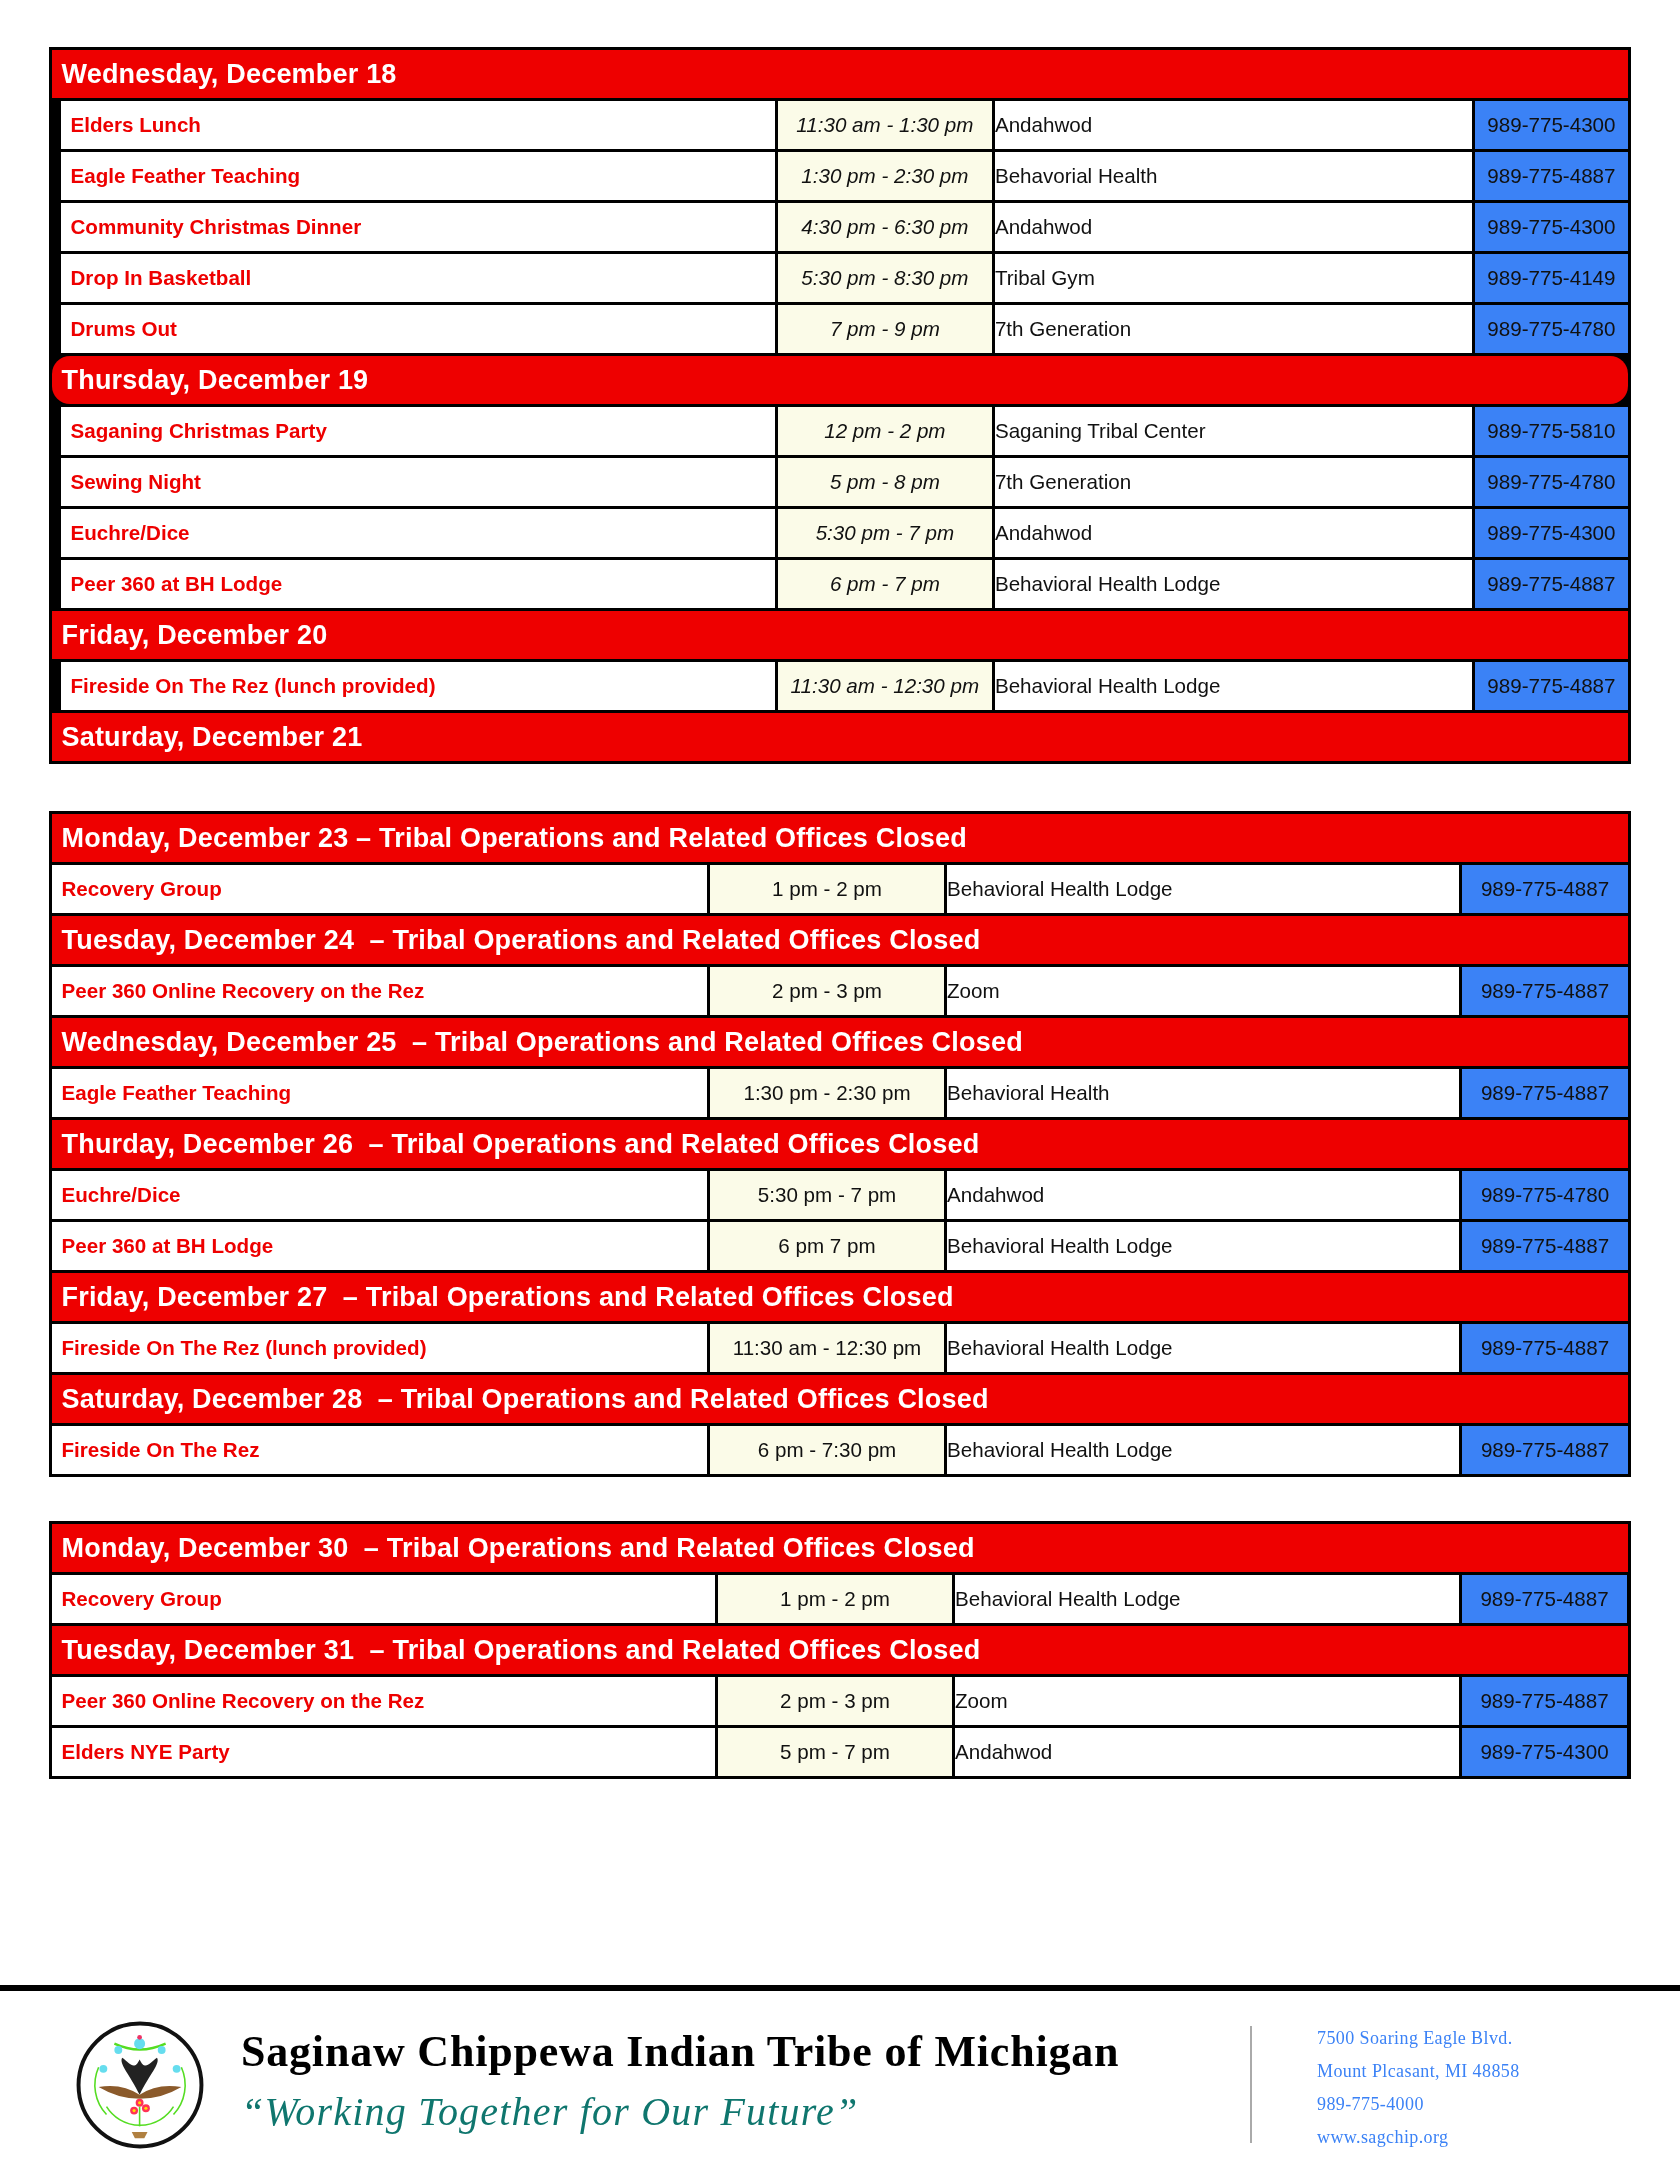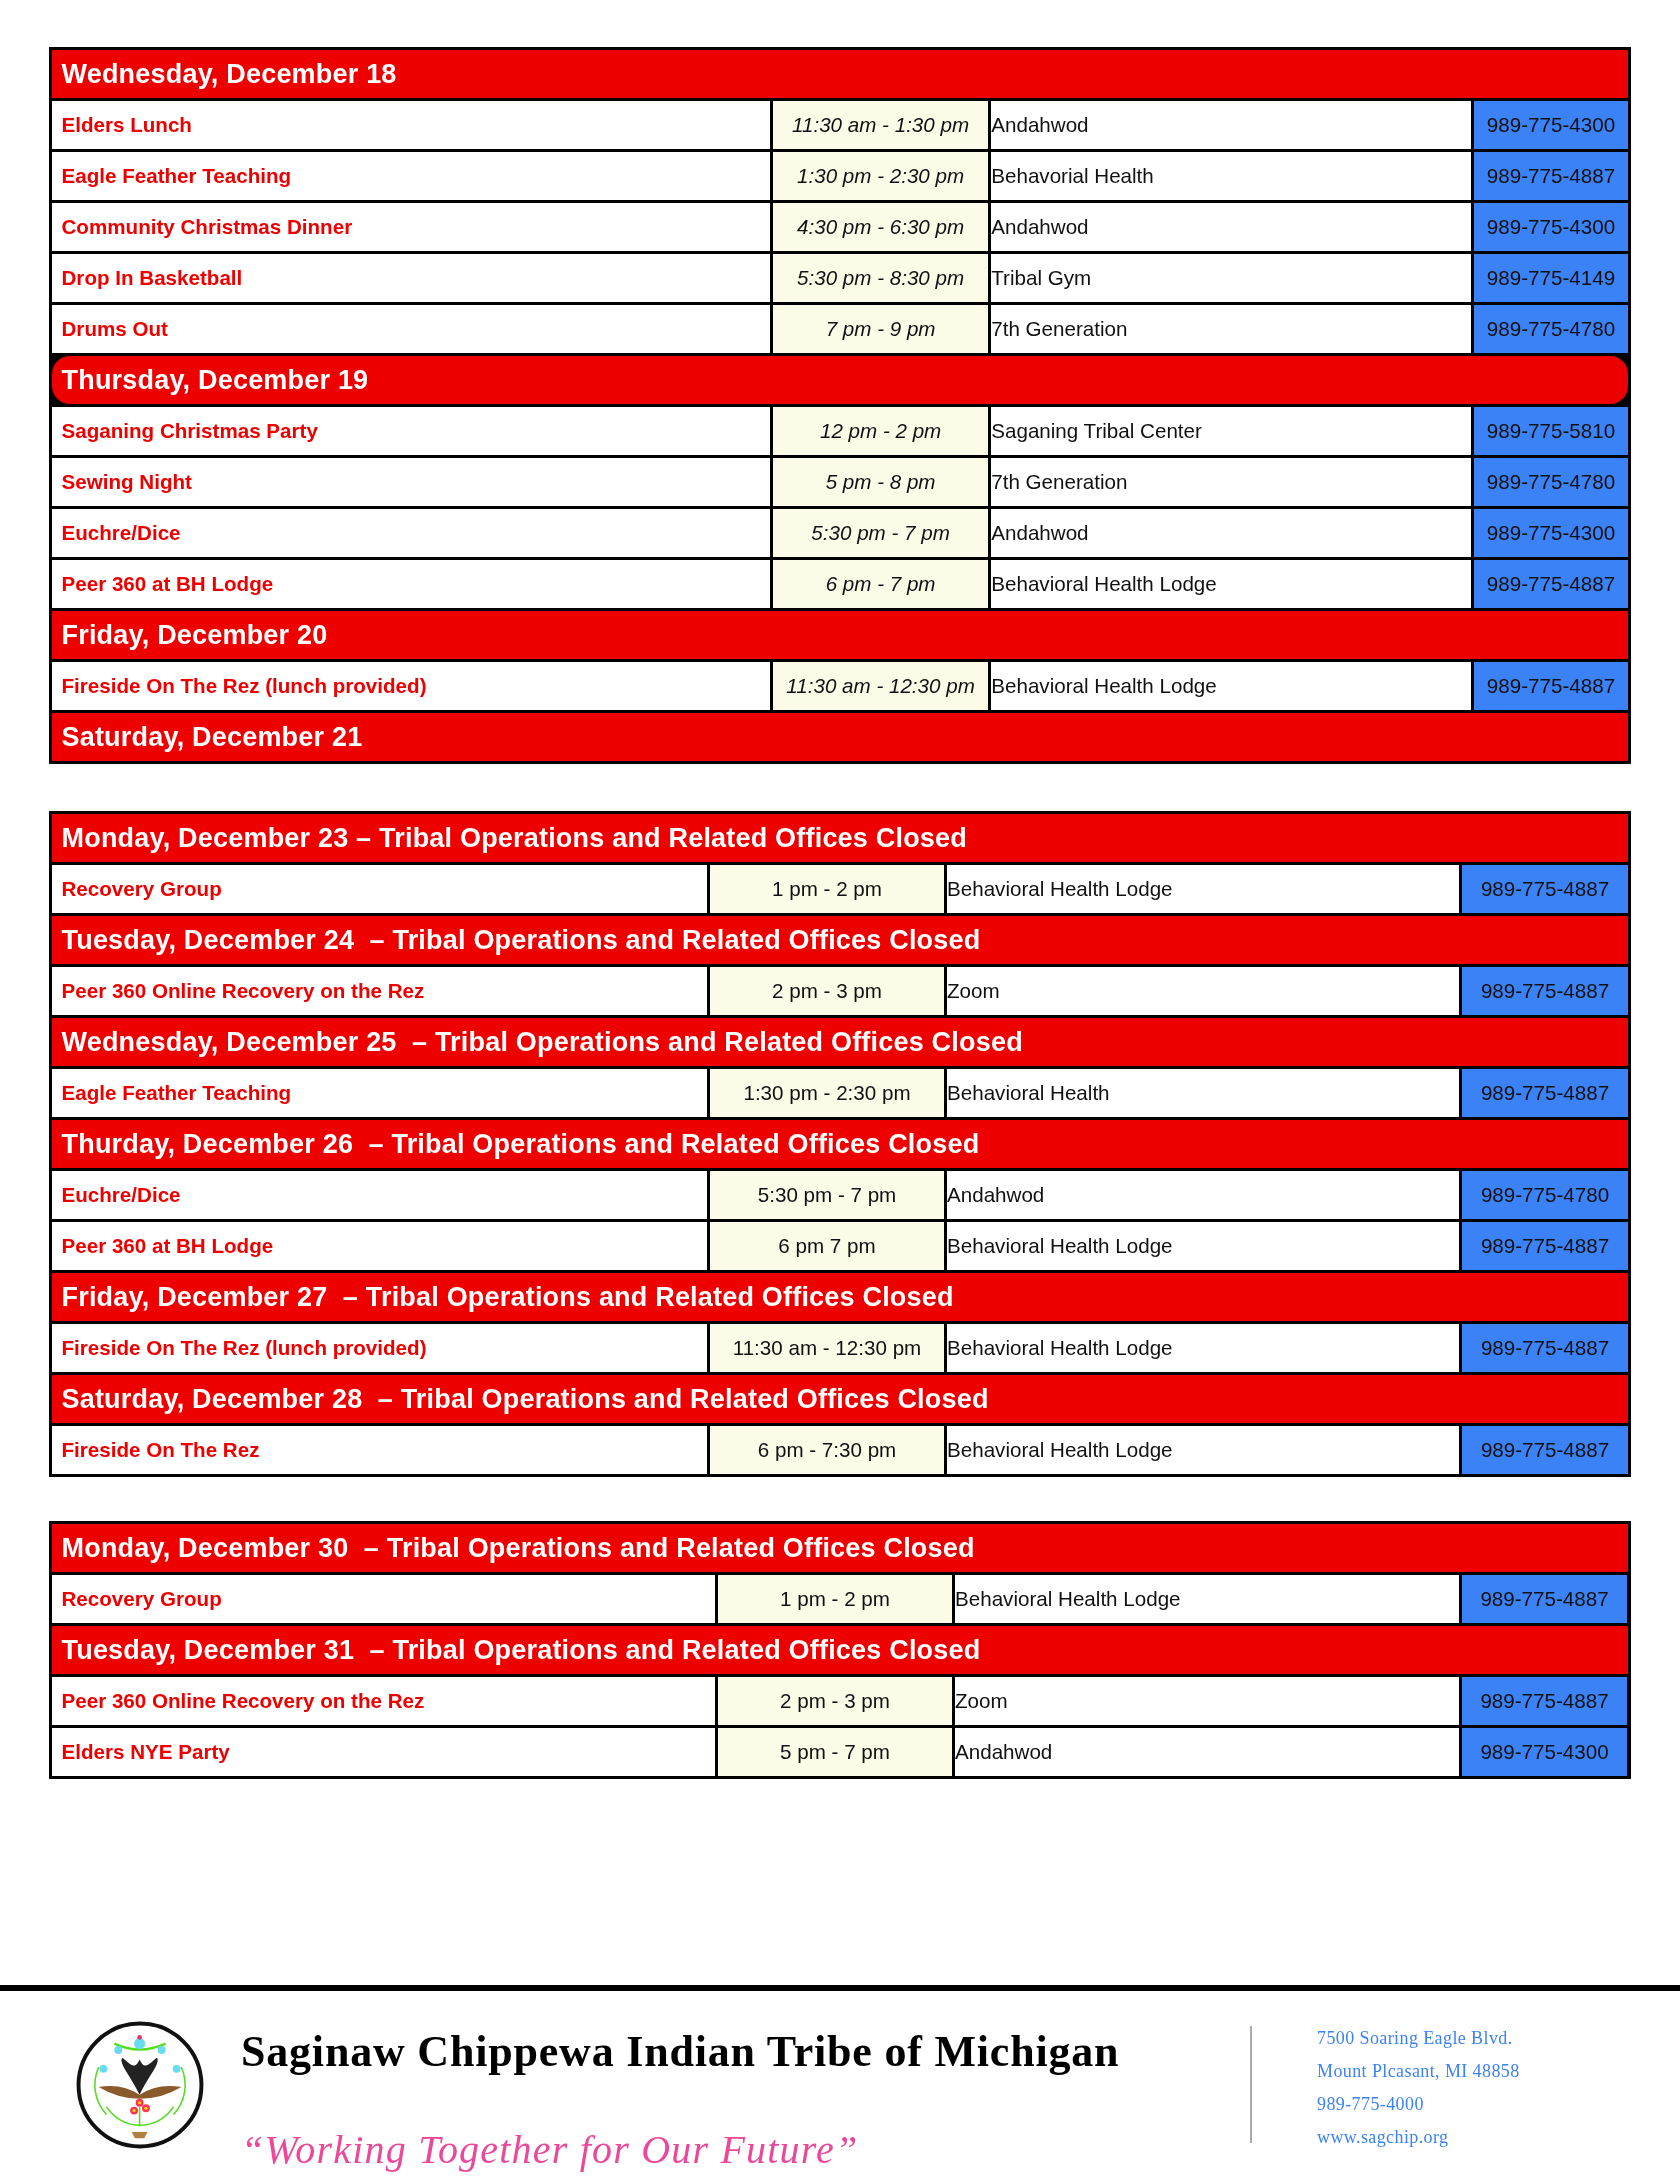--- a/index.html
+++ b/index.html
@@ -24,7 +24,7 @@
   .c-phone{ background: #3b82f6; color: #111; text-align: center; border-left: 3.2px solid #000; }
 
   
-  #table-0 .c-name { width: 773px; } #table-0 .c-time { width: 238px; font-style: italic; } #table-0 .c-loc { width: 517px; } #table-0 .c-phone { width: 169px; }
+  #table-0 .c-name { width: 773px; margin-left: 9px; } #table-0 .c-time { width: 238px; font-style: italic; } #table-0 .c-loc { width: 517px; } #table-0 .c-phone { width: 169px; }
   #table-1 .c-name { width: 655px; } #table-1 .c-time { width: 240px; } #table-1 .c-loc { width: 512px; } #table-1 .c-phone { width: 169px; }
   #table-2 .c-name { width: 663px; } #table-2 .c-time { width: 240px; } #table-2 .c-loc { width: 504px; } #table-2 .c-phone { width: 168px; }
 

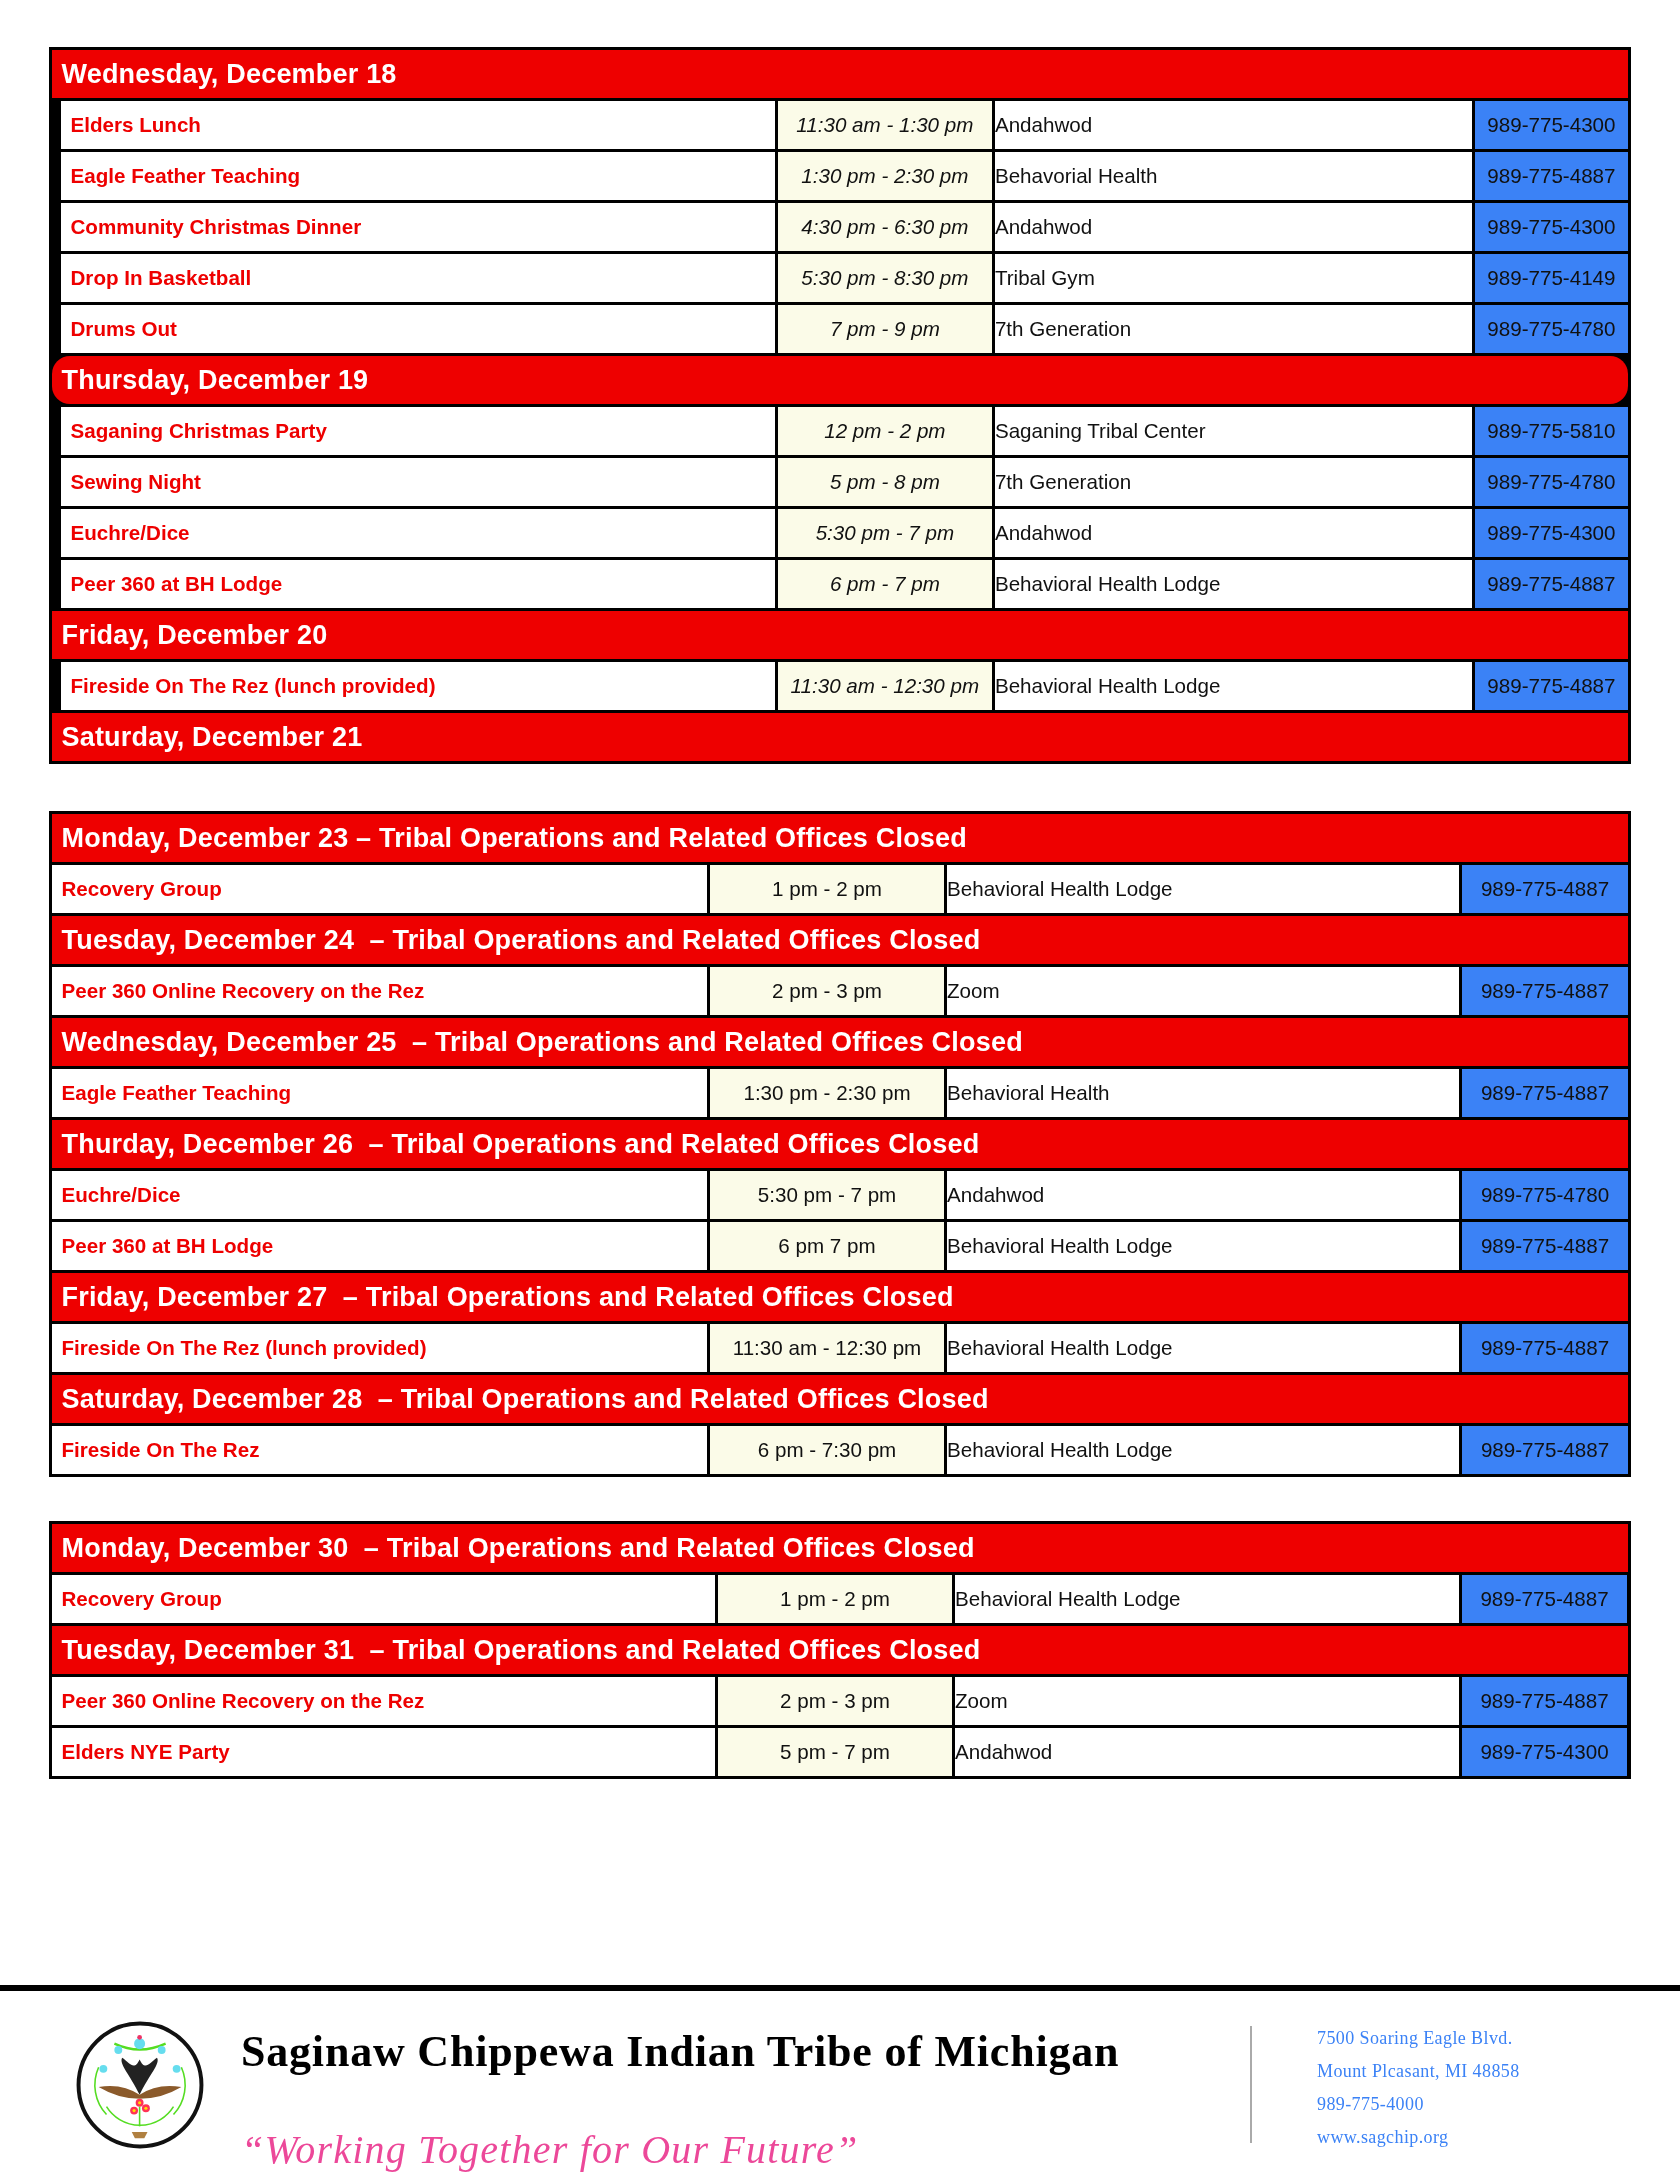--- a/index.html
+++ b/index.html
@@ -33,7 +33,7 @@
   .org-title { position: absolute; left: 241px; top: 2026px; font-family: "Liberation Serif", "DejaVu Serif", serif;
                font-weight: bold; font-size: 44px; color: #000; letter-spacing: 0.8px; white-space: nowrap; }
   .tagline { position: absolute; left: 241px; top: 2088px; font-family: "Liberation Serif", "DejaVu Serif", serif;
-             font-style: italic; font-size: 40px; color: #ec4899; letter-spacing: 1.2px; white-space: nowrap; margin-top: 38px; }
+             font-style: italic; font-size: 40px; color: #0f766e; letter-spacing: 1.2px; white-space: nowrap; }
   .vdivider { position: absolute; left: 1250px; top: 2026px; width: 1.6px; height: 117px; background: #aaa; }
   .address { position: absolute; left: 1317px; top: 2022px; font-family: "Liberation Serif", "DejaVu Serif", serif;
              font-size: 18px; line-height: 33px; color: #3b82f6; }

